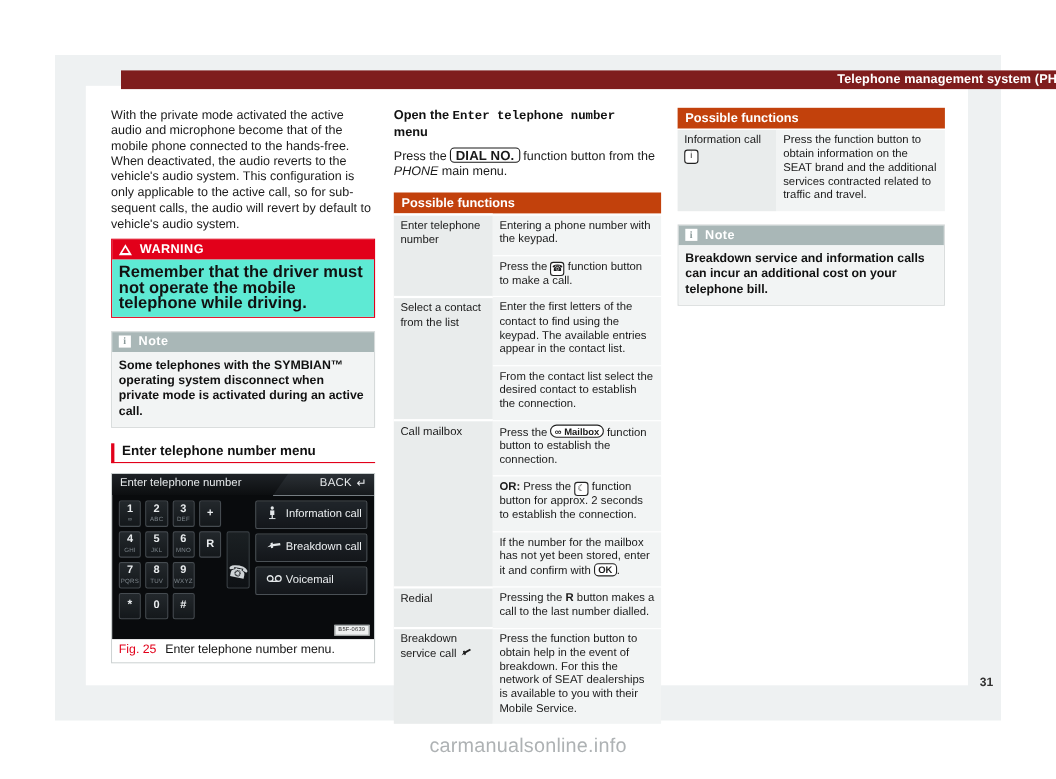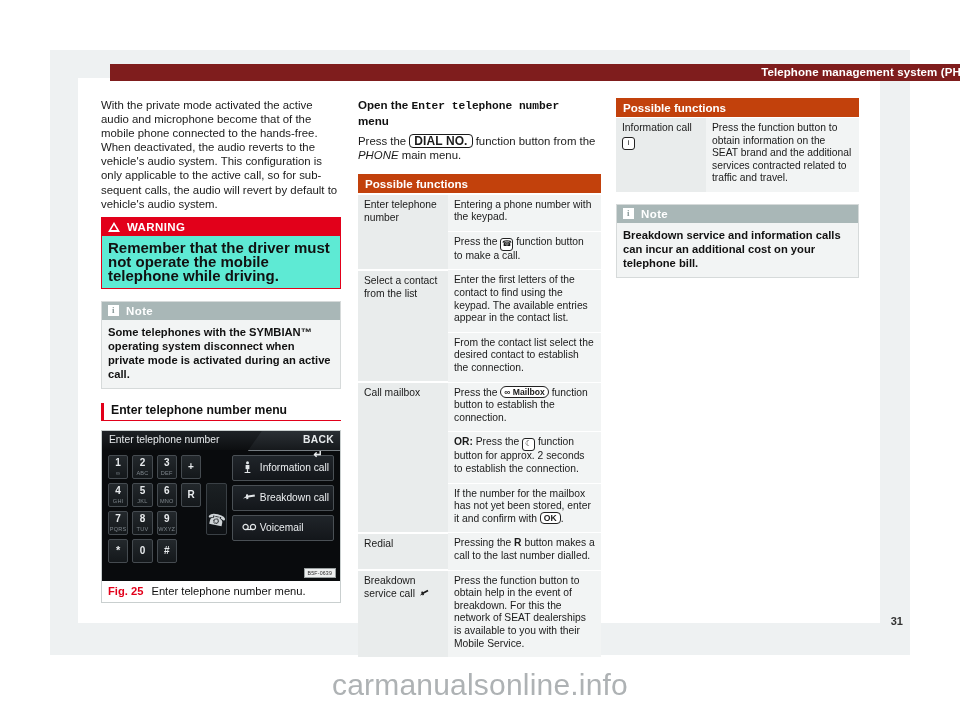--- a/index.html
+++ b/index.html
@@ -44,7 +44,7 @@
   .screen{position:relative;background:#090b0d;height:150px;padding:0;}
   .scr-top{position:relative;height:19px;background:linear-gradient(#1e2226,#0c0e10);}
   .scr-title{position:absolute;left:7px;top:3px;color:#e7eaec;font-size:10.3px;}
-  .scr-back{position:absolute;right:6px;top:3px;color:#e7eaec;font-size:10.3px;font-weight:bold;letter-spacing:.3px;display:flex;align-items:center;gap:4px;flex-direction:column;}
+  .scr-back{position:absolute;right:6px;top:3px;color:#e7eaec;font-size:10.3px;font-weight:normal;letter-spacing:.3px;display:flex;align-items:center;gap:4px;}
   .tab-slant{position:absolute;right:0;top:0;width:92px;height:19px;background:linear-gradient(#2b3035,#16191c);clip-path:polygon(14px 0,100% 0,100% 100%,0 100%);border-bottom:1px solid #9aa3a8;}
   .scr-back span.lbl{position:relative;z-index:3;}
   .arr{position:relative;z-index:3;display:inline-block;width:10px;height:9px;}

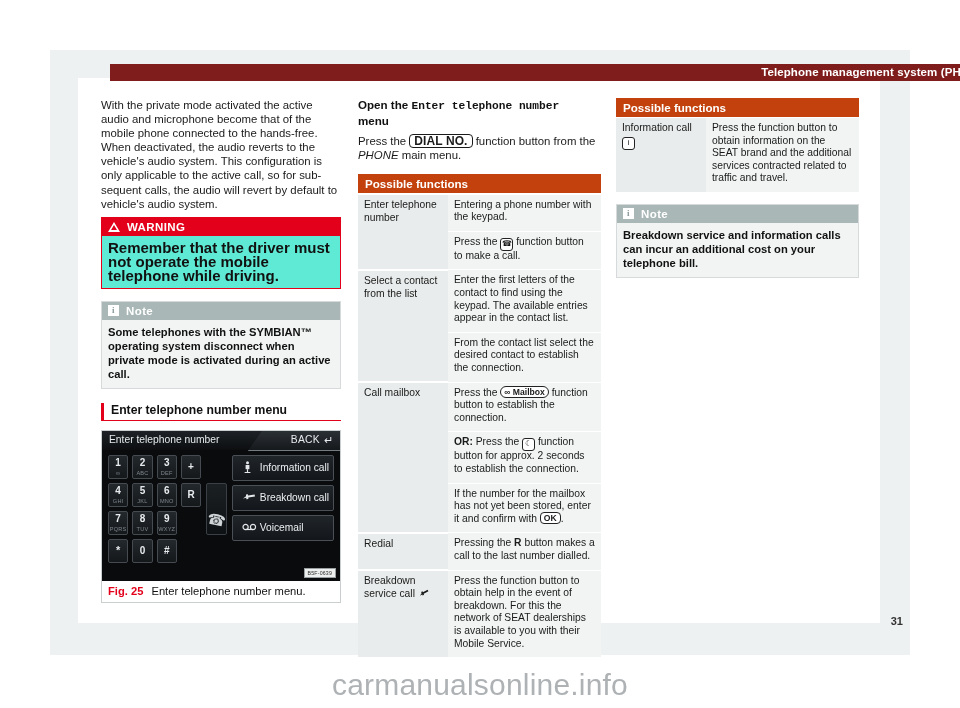--- a/index.html
+++ b/index.html
@@ -64,7 +64,7 @@
   .rb-ic{width:12px;text-align:center;color:#e3e7e9;font-size:10px;display:inline-block;}
   .codebox{position:absolute;right:4px;bottom:3px;background:#eef0f0;border:1px solid #9aa0a0;color:#2a2a2a;font-size:5.2px;padding:1px 3px;letter-spacing:.2px;font-family:"Liberation Sans",sans-serif;}
   .figcap{background:#fff;padding:4px 6px 5px 6px;font-size:11.2px;color:#111;display:flex;gap:8px;align-items:baseline;}
-  .figcap .fnum{color:#e2001a;font-weight:bold;}
+  .figcap .fnum{color:#e2001a;font-weight:normal;}
 
   
   .tbl{width:100%;border-collapse:collapse;table-layout:fixed;}

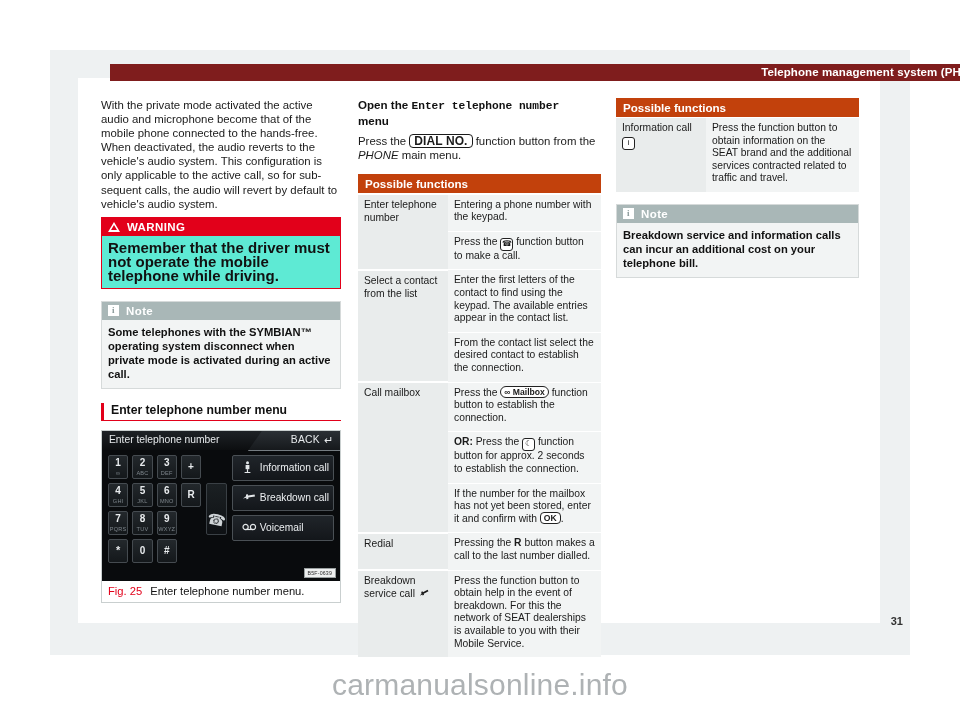--- a/index.html
+++ b/index.html
@@ -85,7 +85,7 @@
   i.it{font-style:italic;}
 
   .pagenum{position:absolute;right:57px;top:615px;font-size:11px;color:#333;font-weight:bold;}
-  .wmark{position:absolute;left:0;right:0;top:668px;text-align:center;color:#aeb2b4;font-size:30px;letter-spacing:.2px;font-family:"Liberation Sans",sans-serif;}
+  .wmark{position:absolute;left:0;right:0;top:668px;text-align:center;color:#aeb2b4;font-size:18px;letter-spacing:.2px;font-family:"Liberation Sans",sans-serif;}
 
   .wrench{display:inline-block;transform:rotate(-20deg);font-size:10px;}
 </style>

